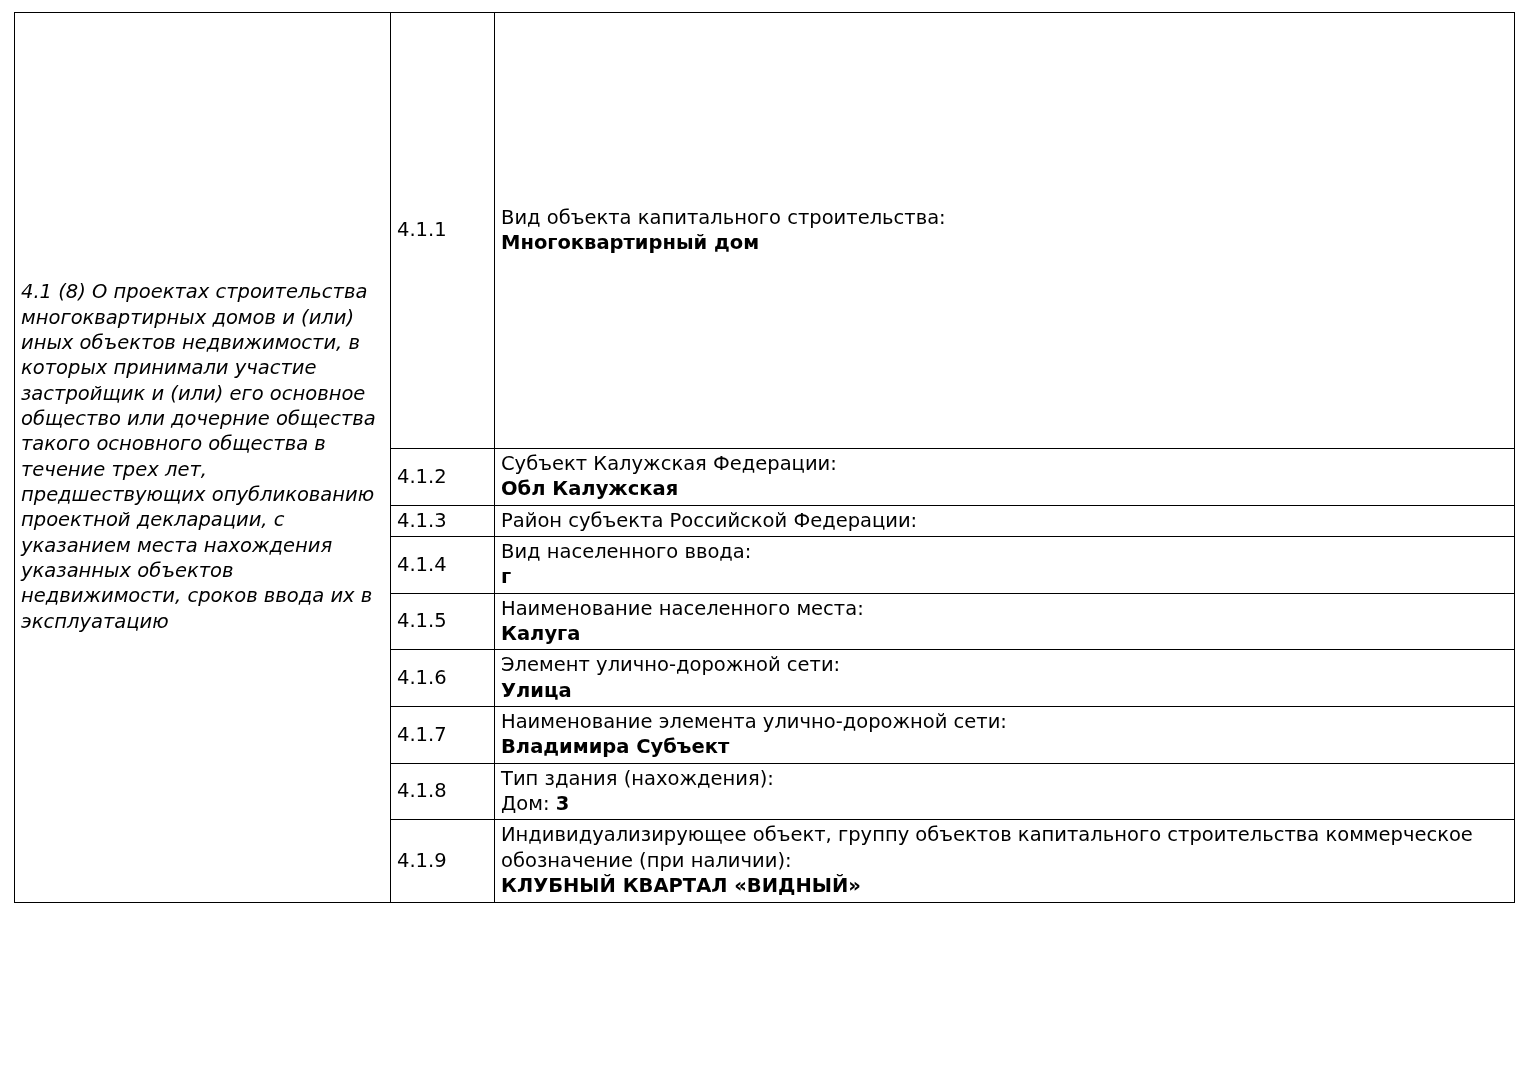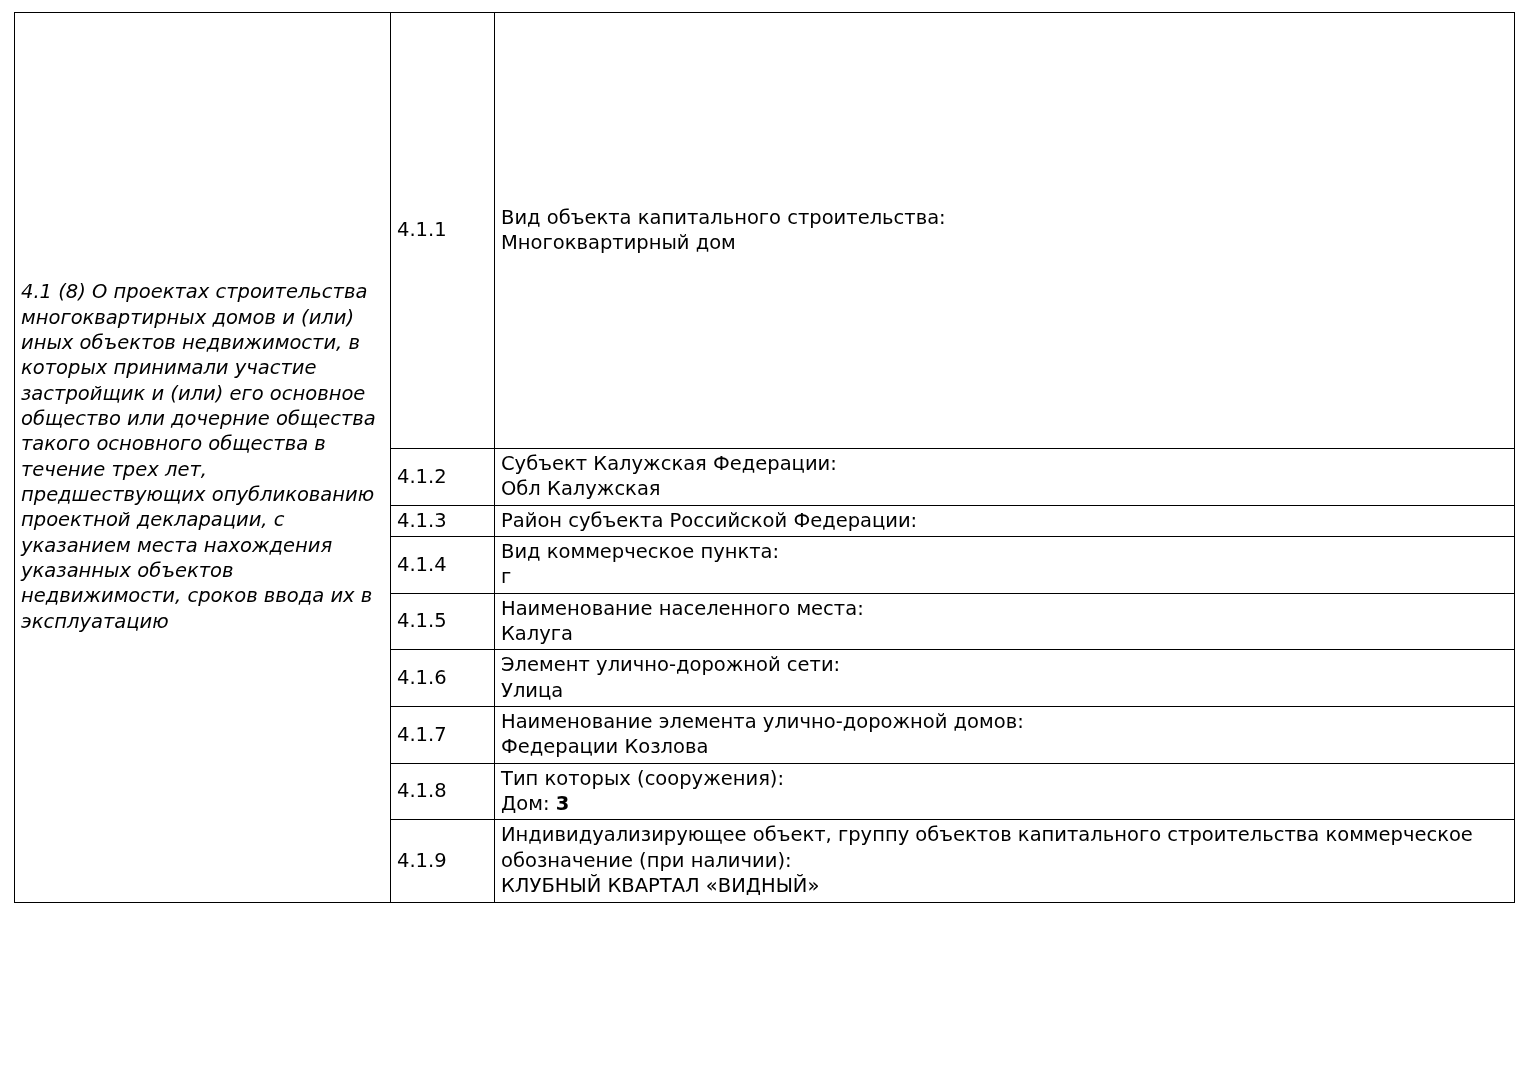--- a/index.html
+++ b/index.html
@@ -55,7 +55,7 @@
   }
   .a {
     display: block;
-    font-weight: normal;
+    font-weight: bold;
   }
   .inline-a {
     font-weight: bold;

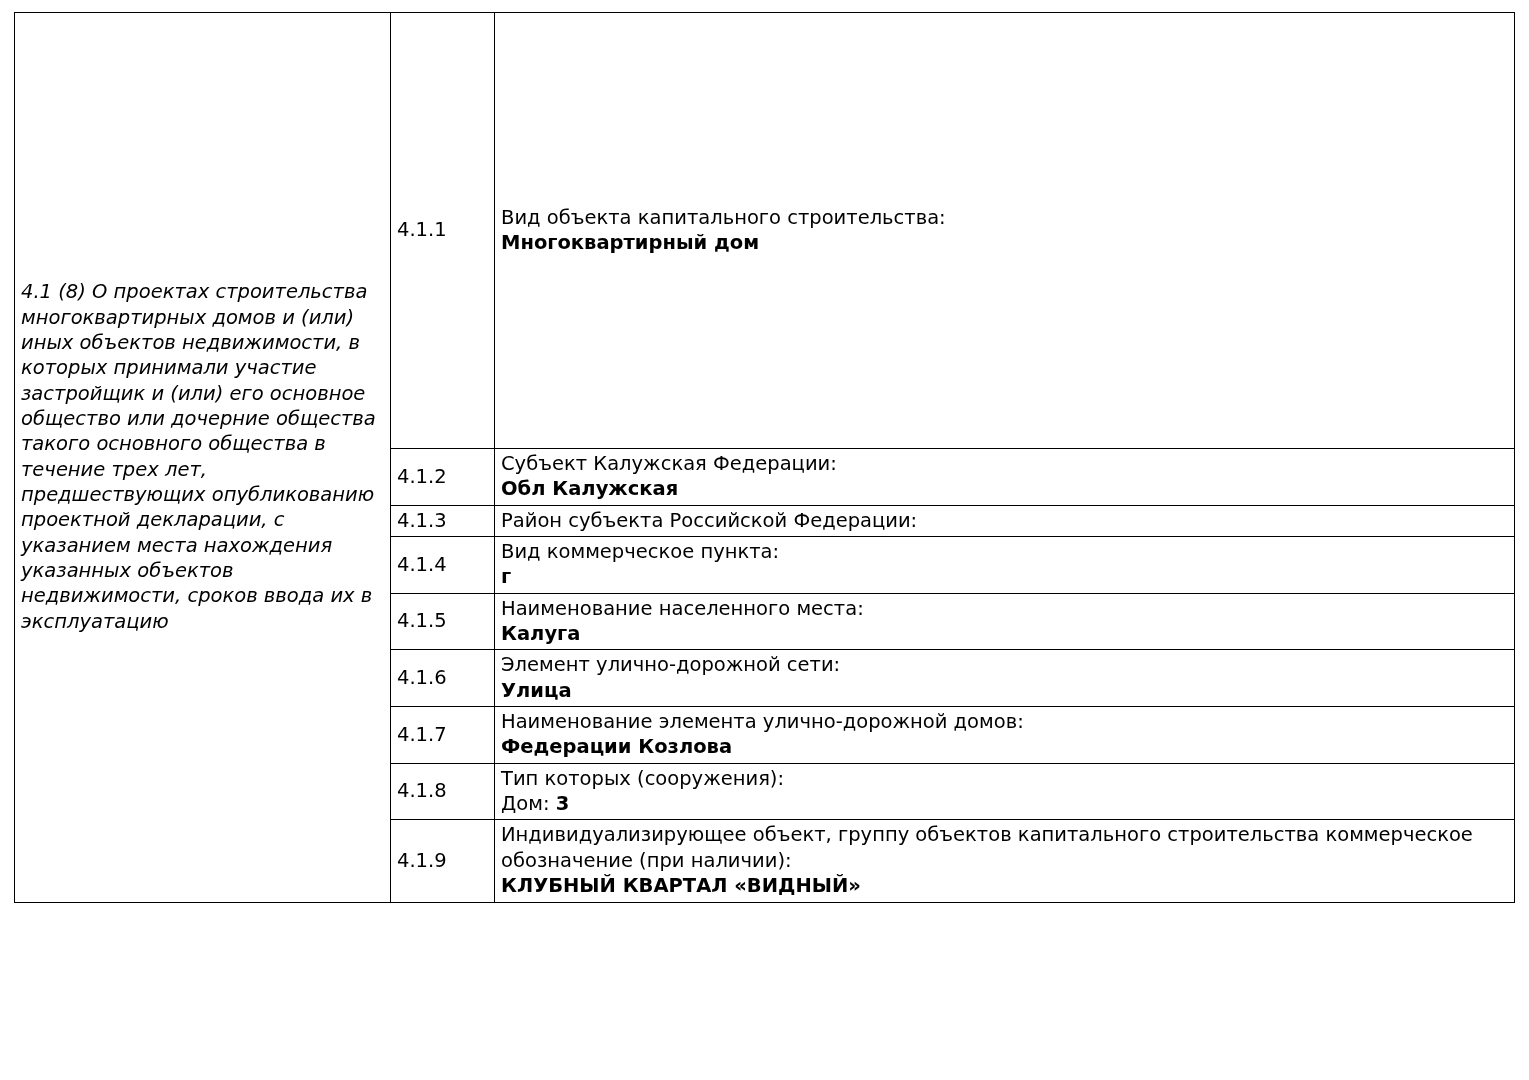--- a/index.html
+++ b/index.html
@@ -101,7 +101,7 @@
       <tr>
         <td class="num-cell">4.1.4</td>
         <td class="val-cell">
-          <span class="q">Вид коммерческое пункта:</span>
+          <span class="q">Вид населенного ввода:</span>
           <span class="a">г</span>
         </td>
       </tr>

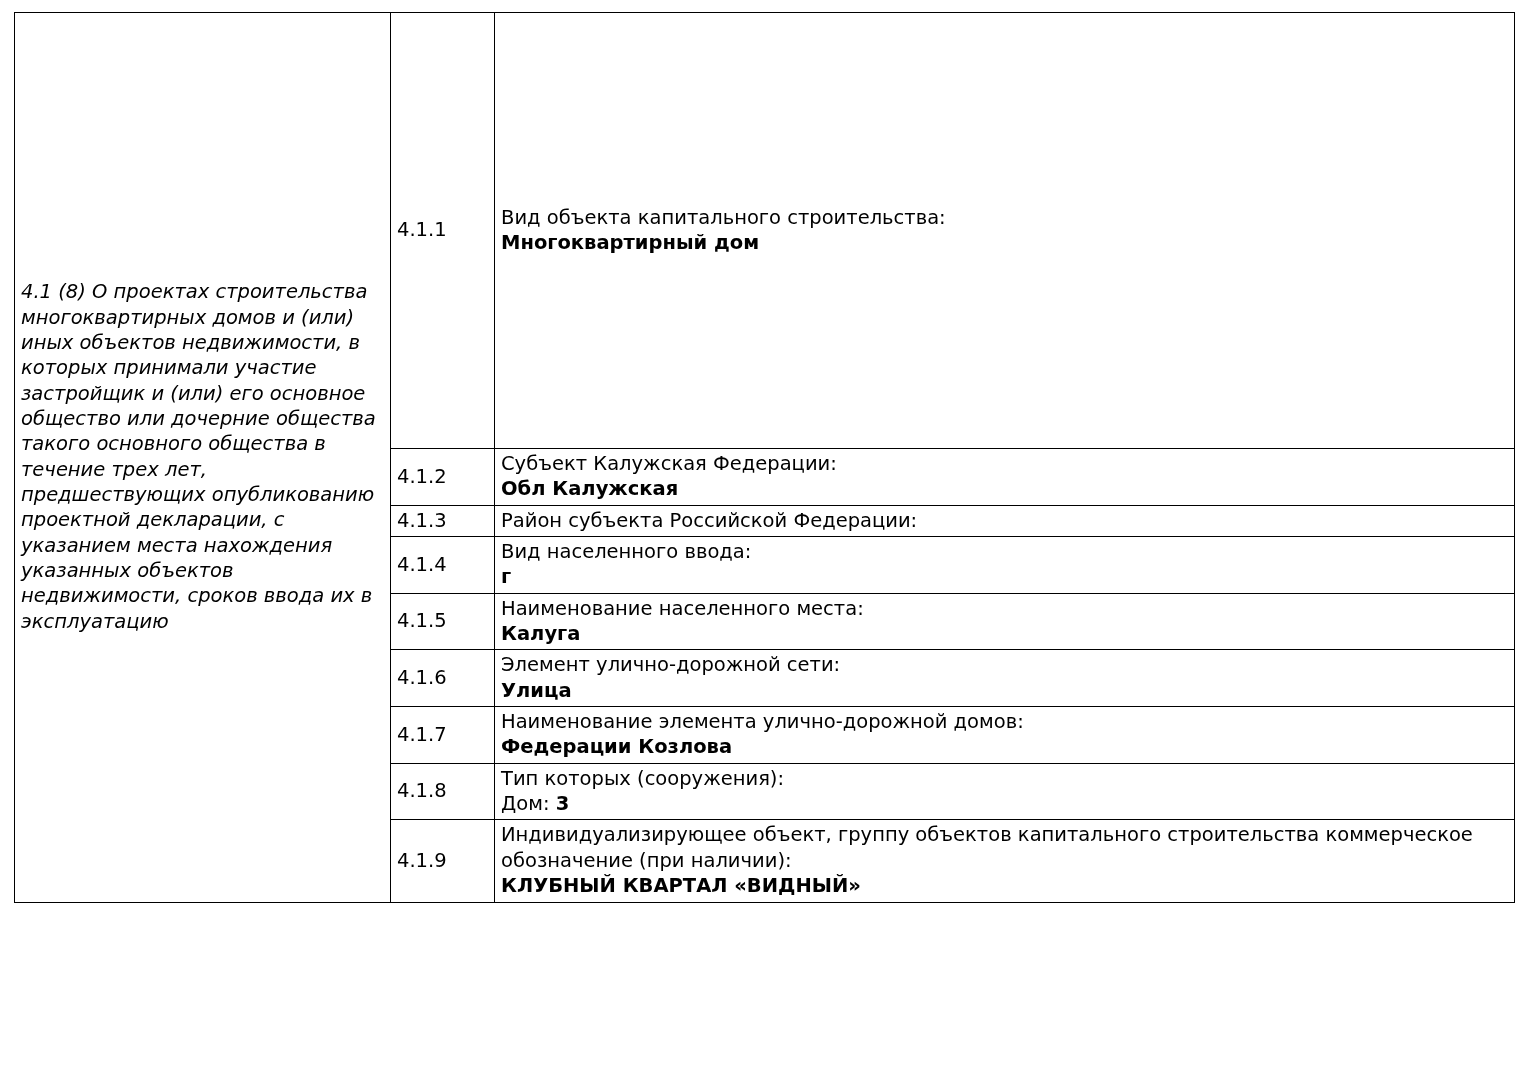--- a/index.html
+++ b/index.html
@@ -122,7 +122,7 @@
       <tr>
         <td class="num-cell">4.1.7</td>
         <td class="val-cell">
-          <span class="q">Наименование элемента улично-дорожной домов:</span>
+          <span class="q">Наименование элемента улично-дорожной сети:</span>
           <span class="a">Федерации Козлова</span>
         </td>
       </tr>

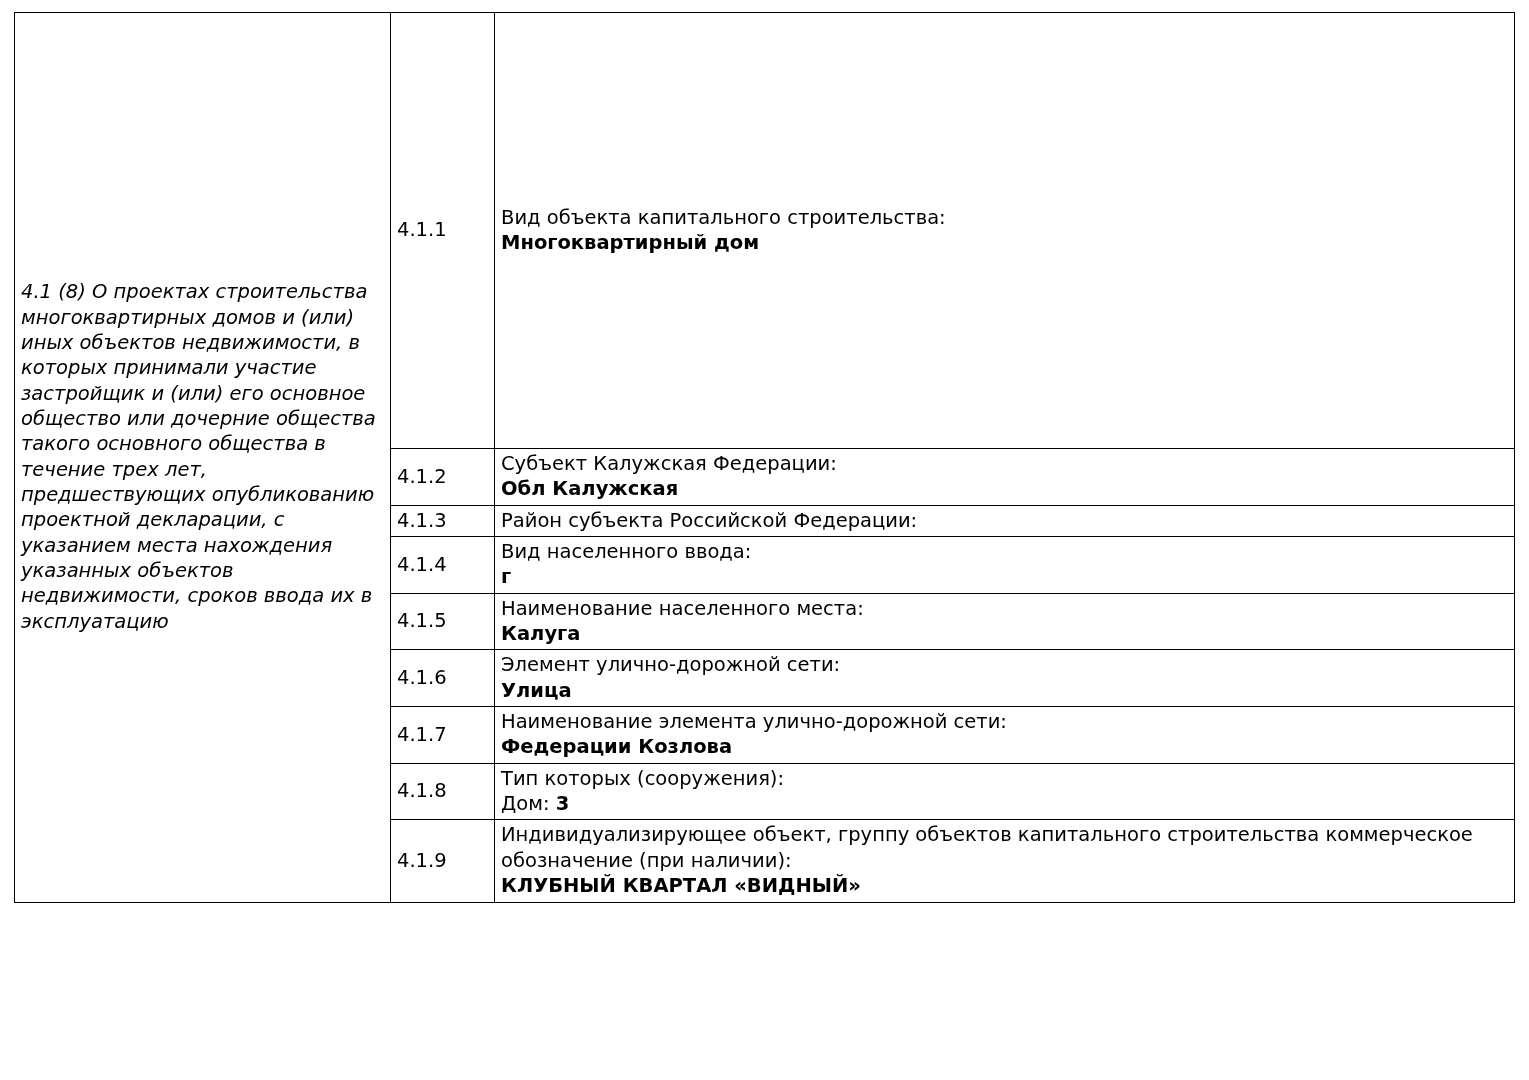--- a/index.html
+++ b/index.html
@@ -123,7 +123,7 @@
         <td class="num-cell">4.1.7</td>
         <td class="val-cell">
           <span class="q">Наименование элемента улично-дорожной сети:</span>
-          <span class="a">Федерации Козлова</span>
+          <span class="a">Владимира Субъект</span>
         </td>
       </tr>
       <tr>

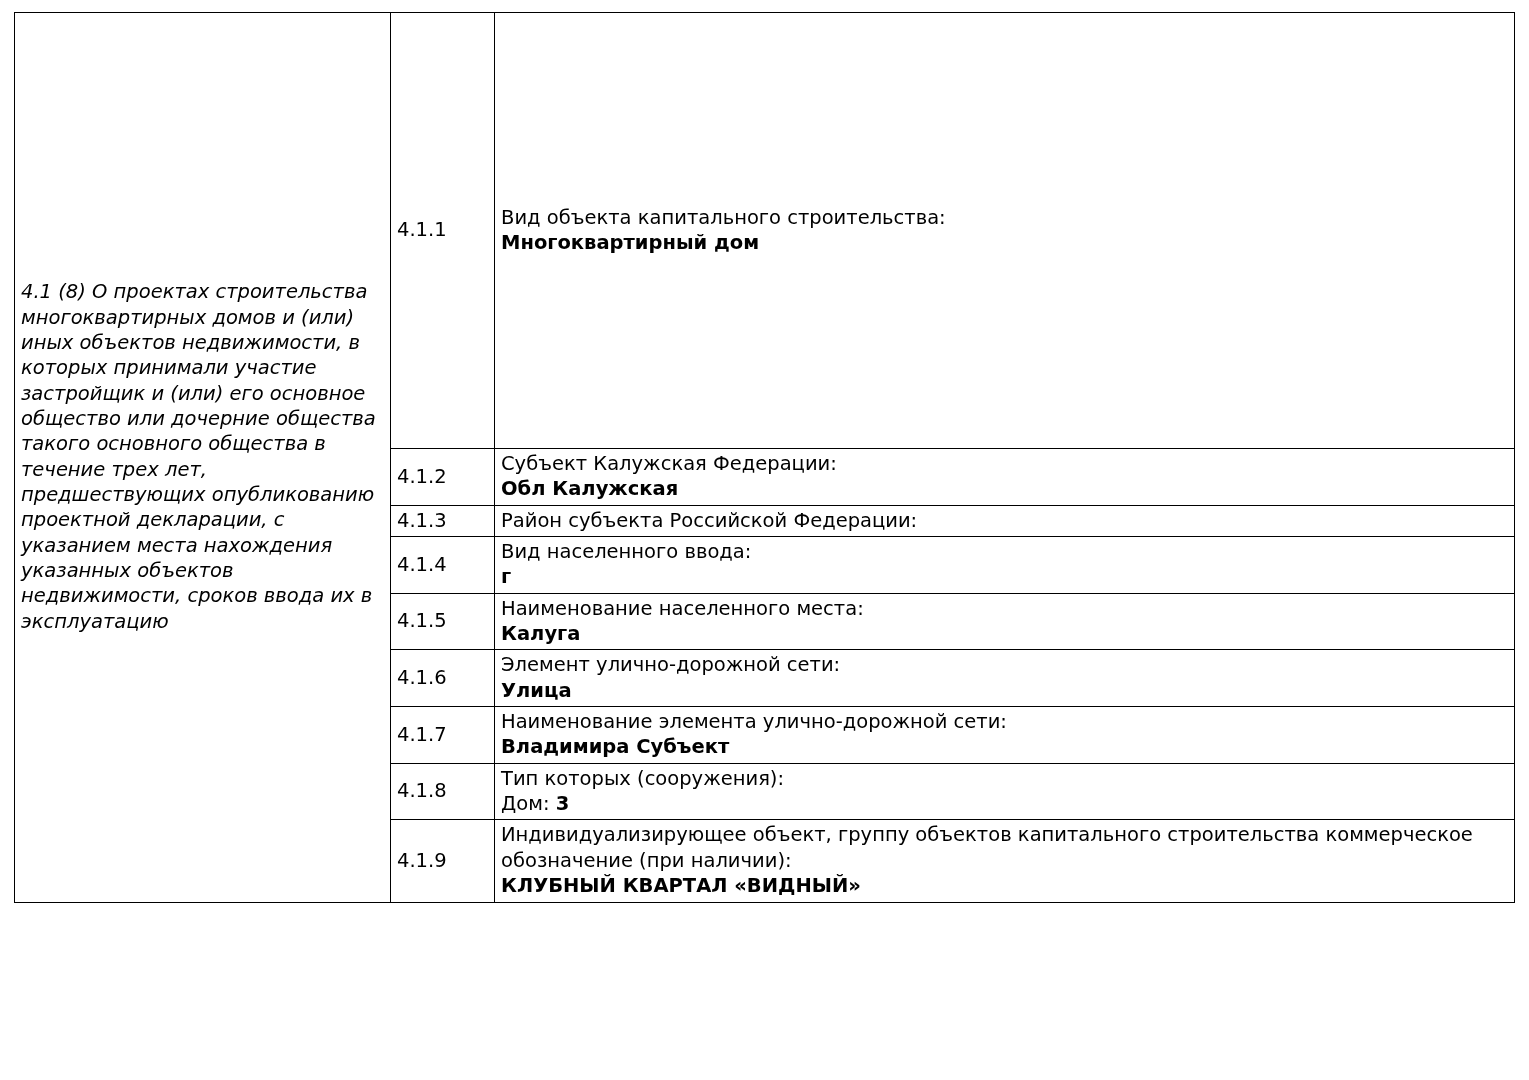--- a/index.html
+++ b/index.html
@@ -129,7 +129,7 @@
       <tr>
         <td class="num-cell">4.1.8</td>
         <td class="val-cell">
-          <span class="q">Тип которых (сооружения):</span>
+          <span class="q">Тип здания (нахождения):</span>
           <span class="q"><span>Дом: </span><span class="inline-a">3</span></span>
         </td>
       </tr>

